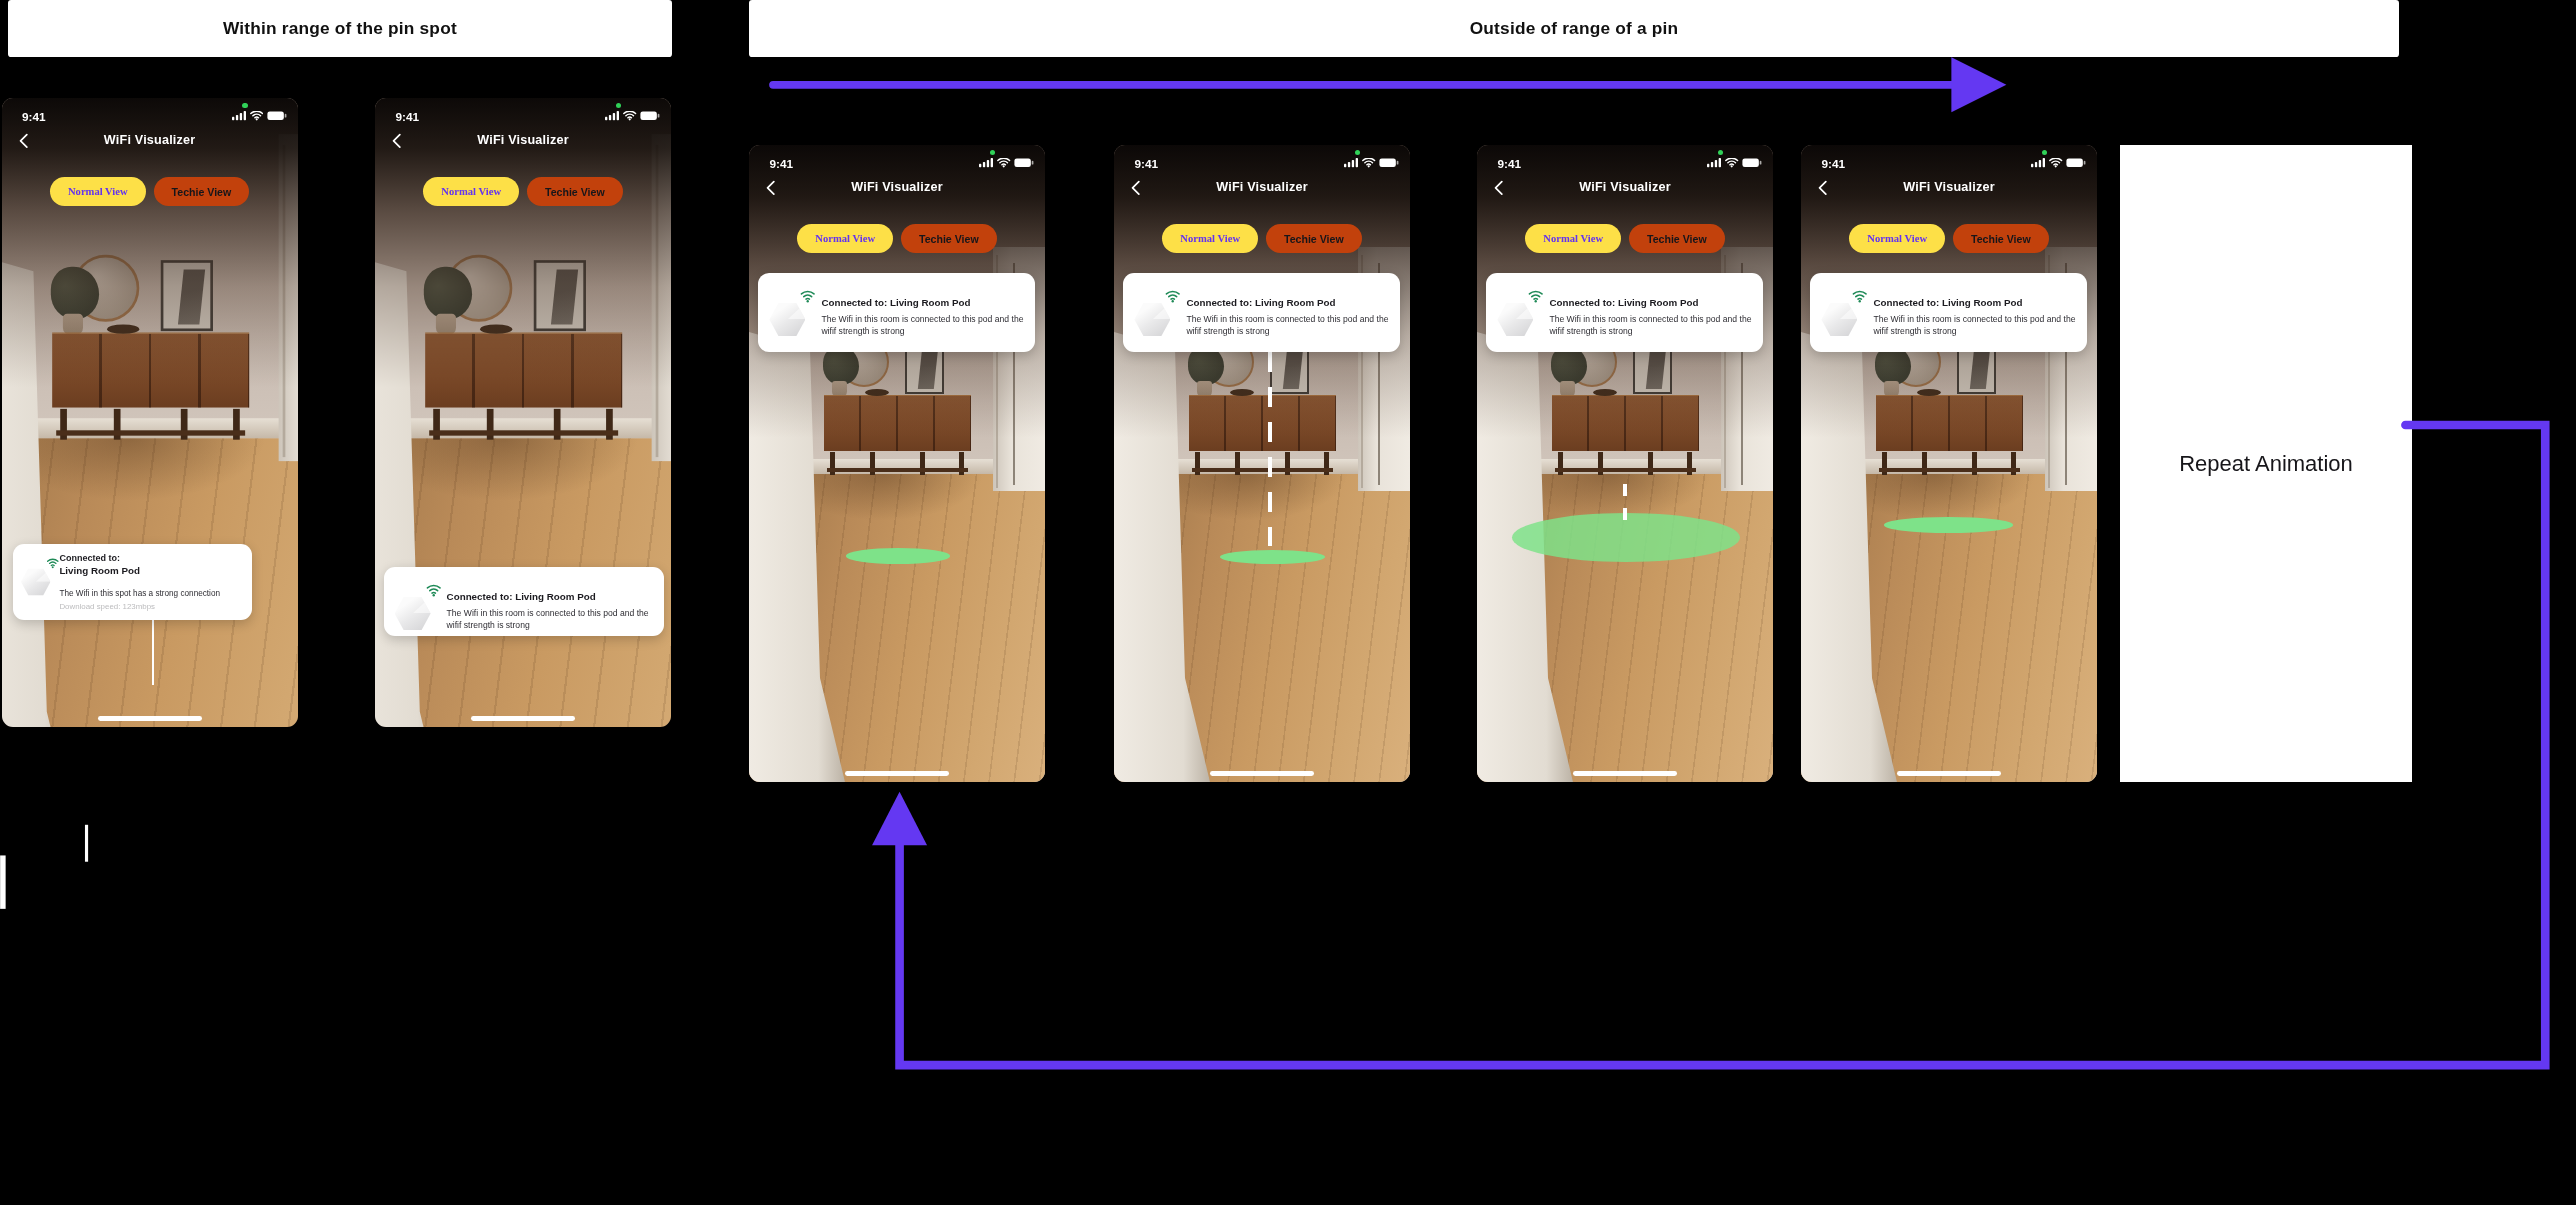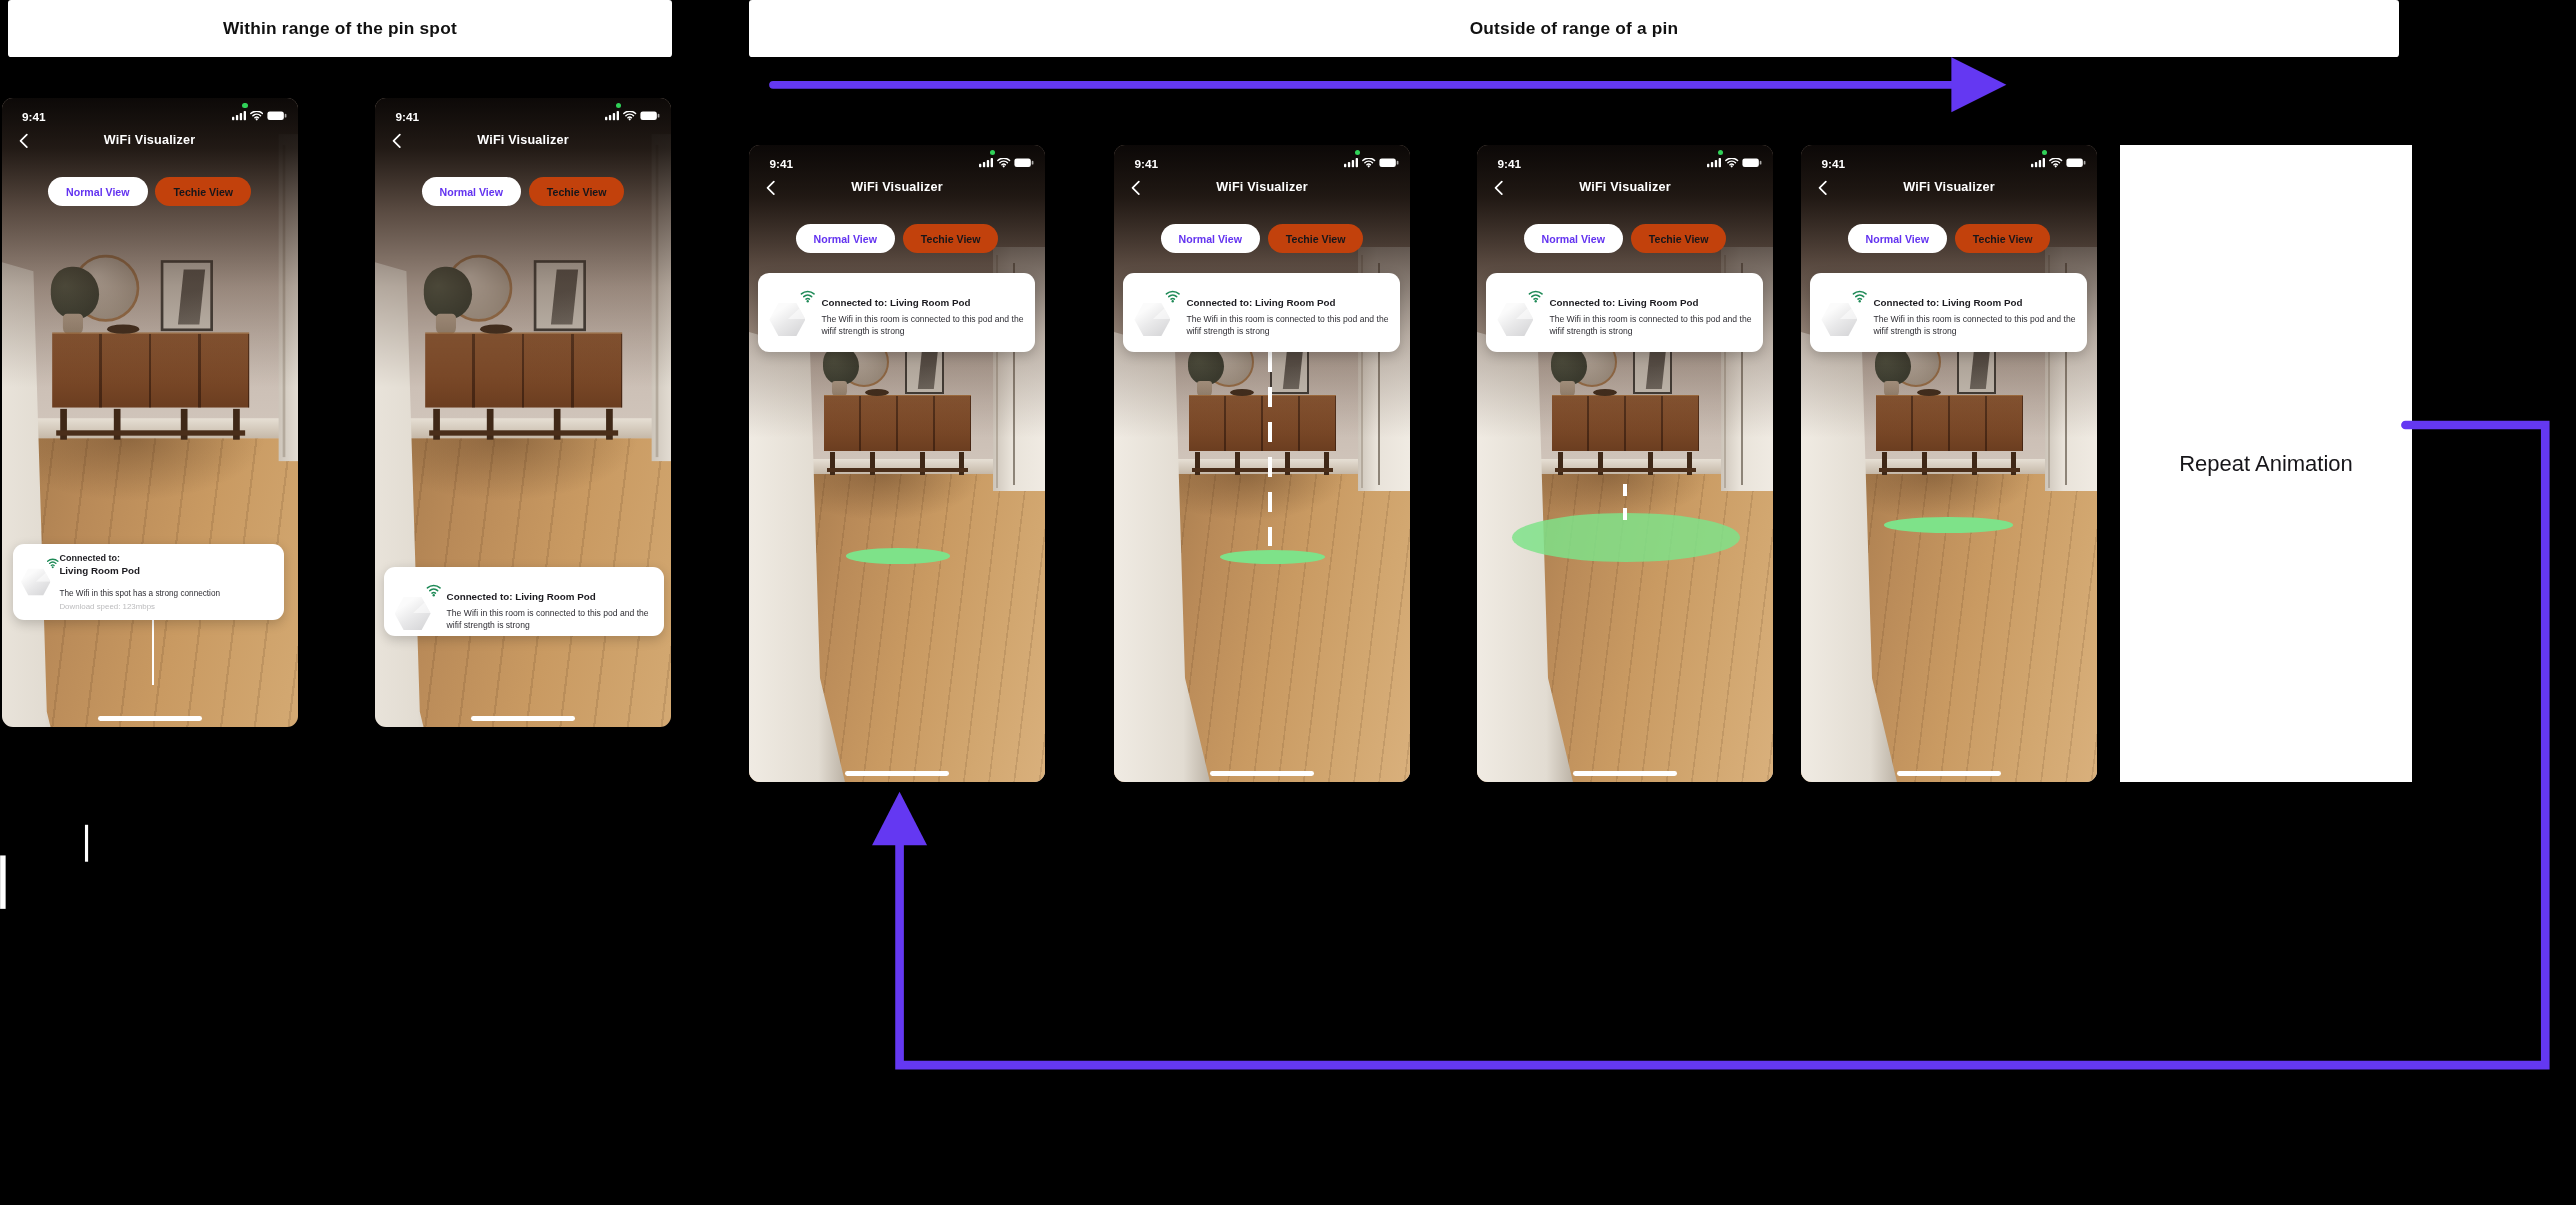--- a/index.html
+++ b/index.html
@@ -106,7 +106,7 @@
   .tabs { position:absolute; left:0; right:0; top:79px; display:flex; justify-content:center; gap:7.9px; z-index:10; }
   .tab { height:29px; border-radius:15px; padding:0 18px; display:flex; align-items:center;
     font-size:10.6px; font-weight:700; background:#c2410c; color:#17161A; }
-  .tab.selected { background:#ffffff; color:#6333F0; }
+  .tab.selected { background:#fde047; color:#6333F0;font-family:Liberation Serif, serif; }
 
   
   .card { position:absolute; background:#fff; border-radius:11px; z-index:11;

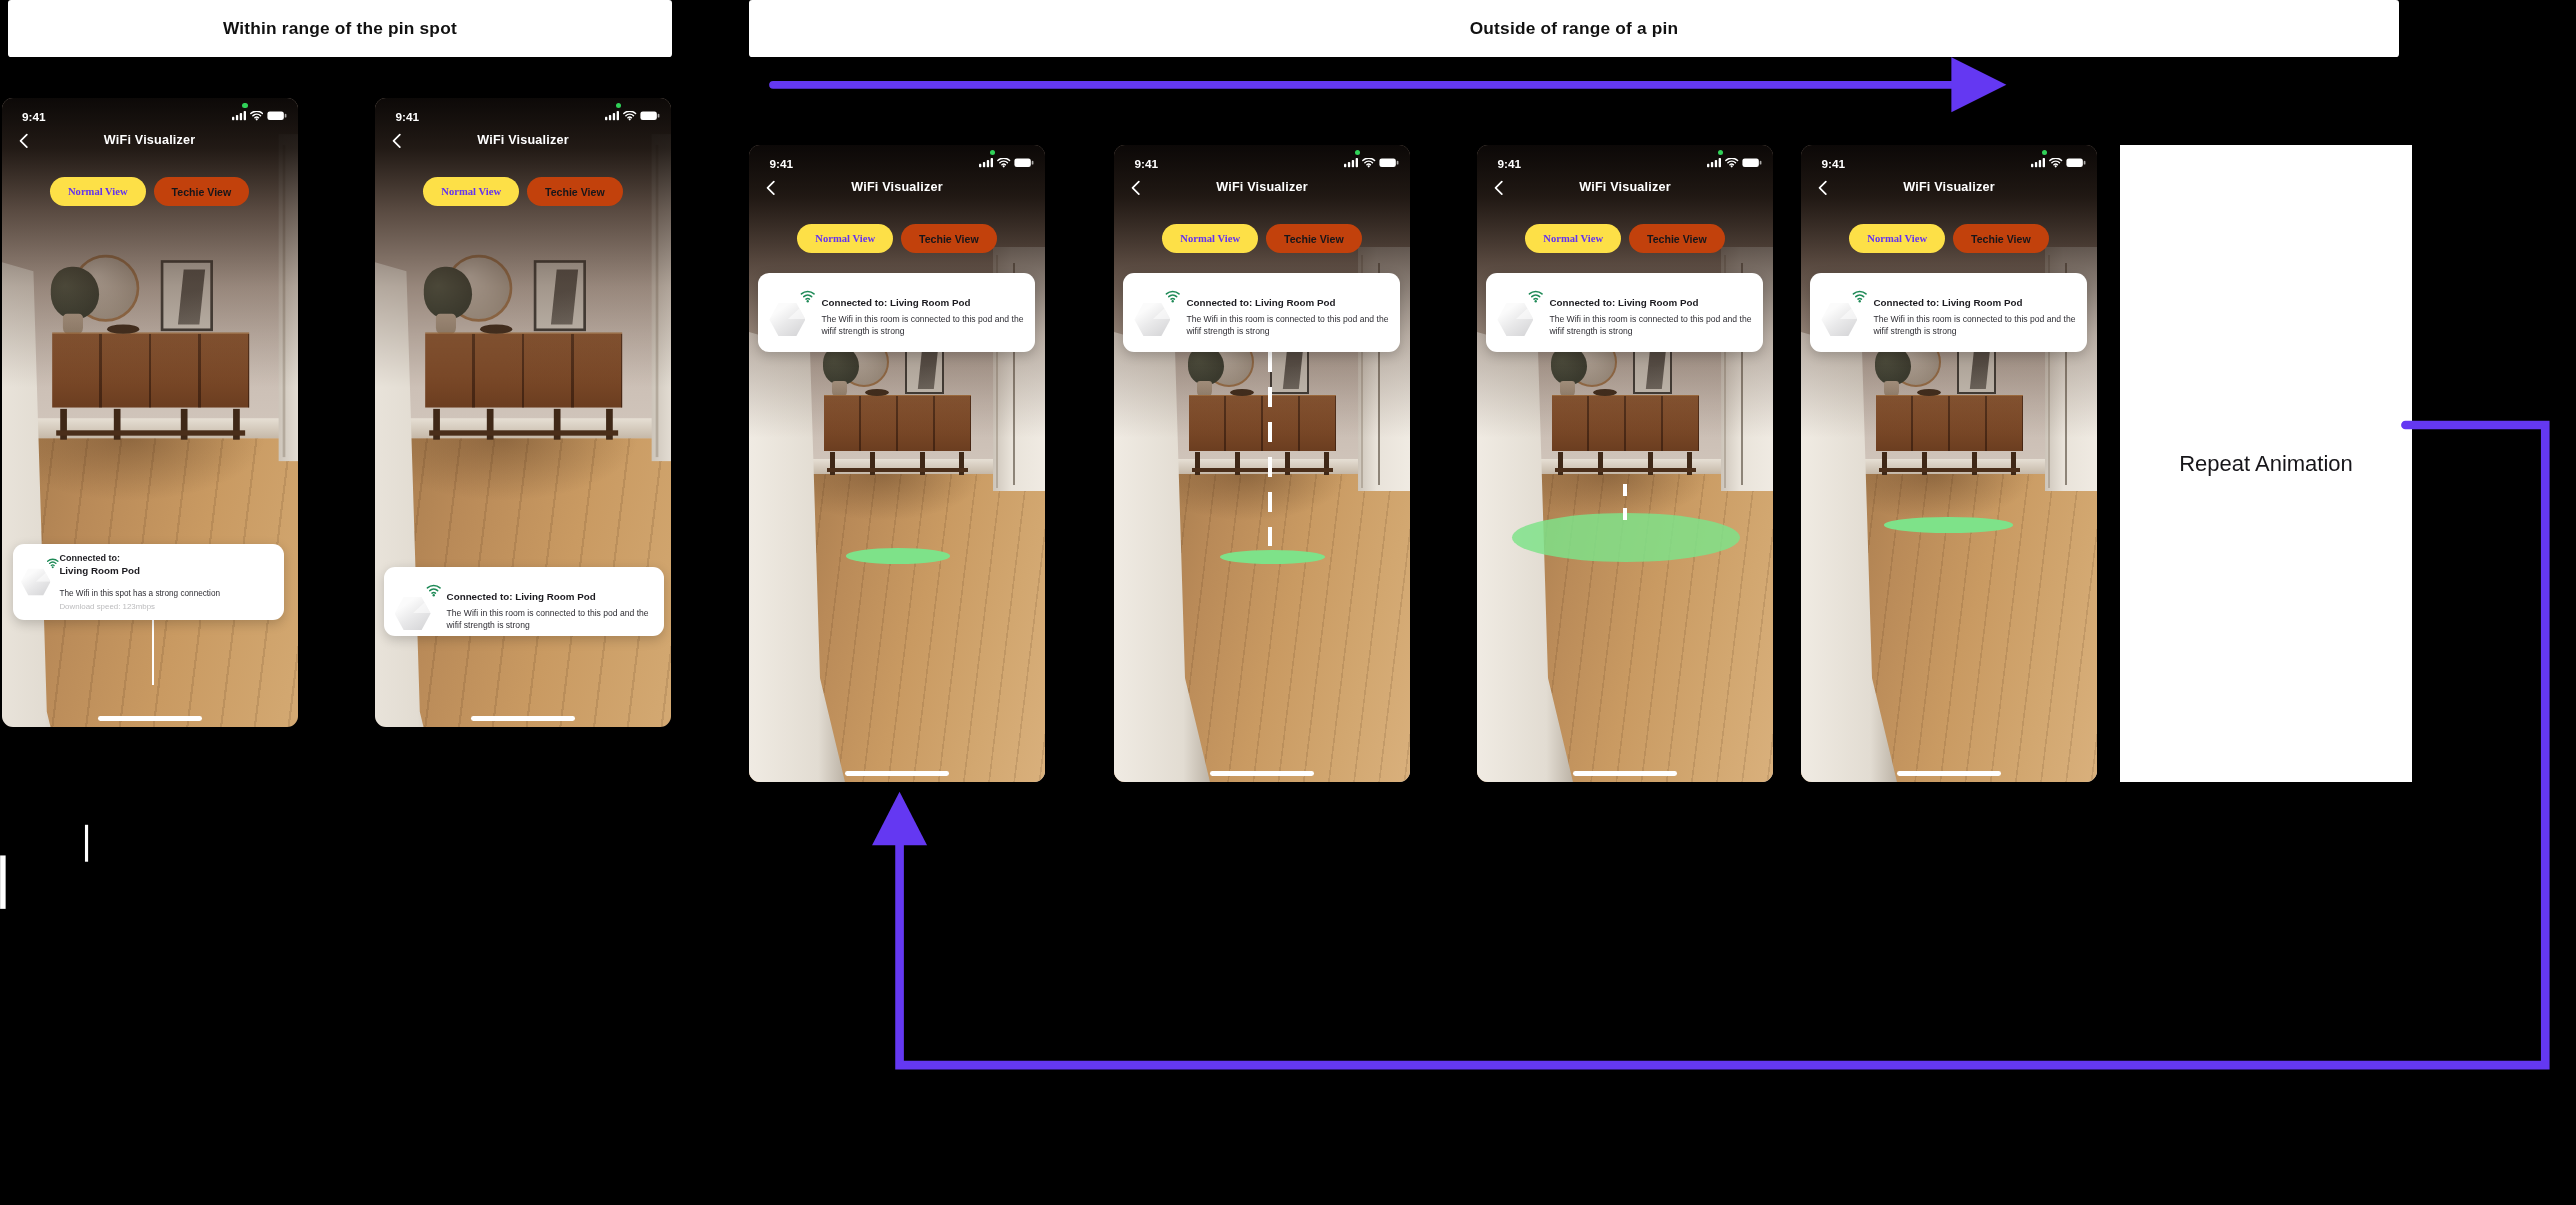--- a/index.html
+++ b/index.html
@@ -113,7 +113,7 @@
     box-shadow:0 3.1px 11px rgba(0,0,0,.18); display:none; }
   .card-b { left:9.4px; top:128px; width:277px; height:79px; }
   .p2 .card-b { left:8.6px; top:469px; width:280px; height:69px; }
-  .card-a { left:11.8px; top:446px; width:271px; height:76px; }
+  .card-a { left:11.8px; top:446px; width:239px; height:76px; }
   .has-card-a .card-a { display:block; }
   .has-card-b .card-b { display:block; }
 

